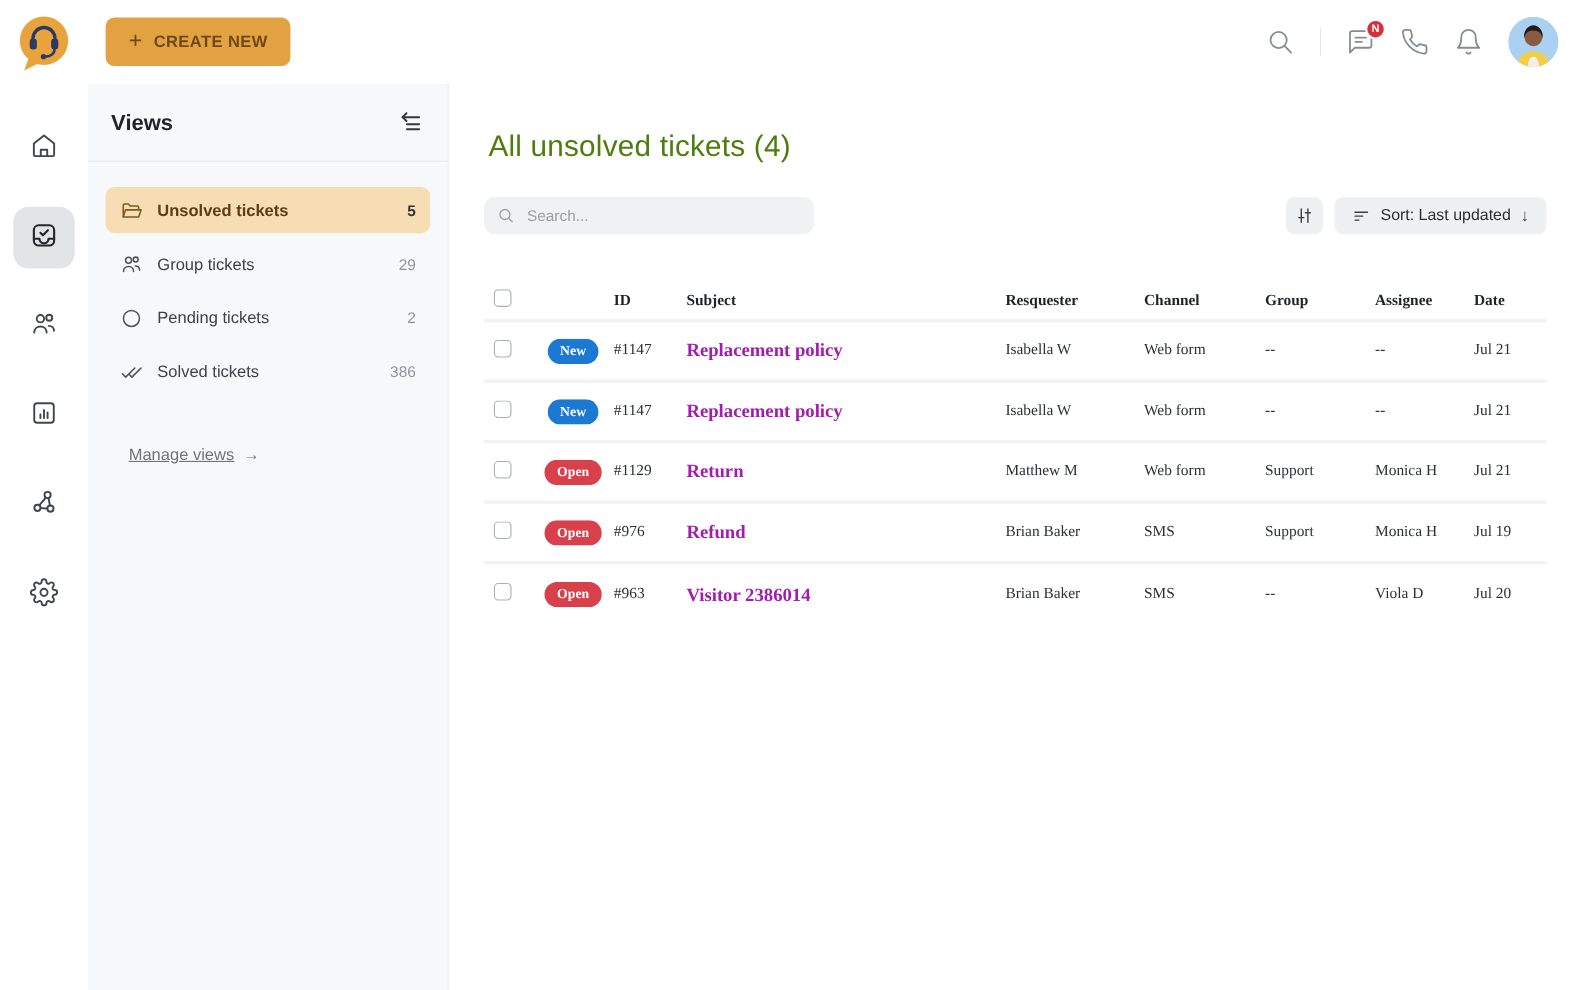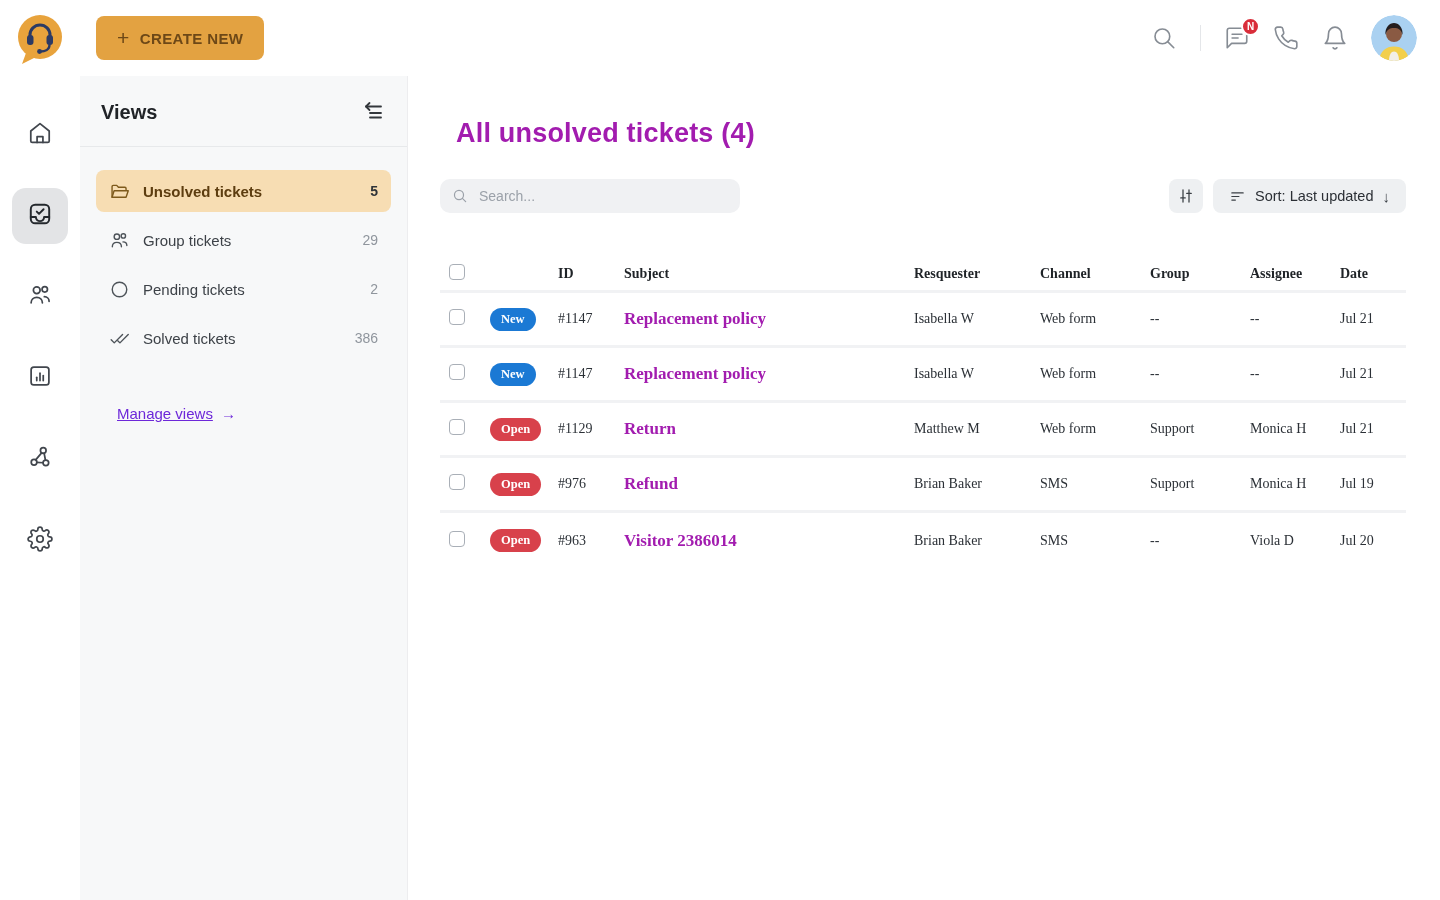--- a/index.html
+++ b/index.html
@@ -61,7 +61,7 @@
   
   .main { position:absolute; left:408px; top:76px; right:0; bottom:0; background:#fff;
     padding:0 34px 0 32px; }
-  .page-title { font-size:27px; font-weight:700; color:#a21caf; margin:42px 16px 0; letter-spacing:.2px; }
+  .page-title { font-size:27px; font-weight:400; color:#4d7c0f; margin:42px 4px 0; letter-spacing:.2px; }
   .toolbar { margin-top:30px; display:flex; align-items:center; }
   .search-box { width:300px; height:34px; background:#f0f1f3; border-radius:10px;
     display:flex; align-items:center; gap:9px; padding:0 12px; }

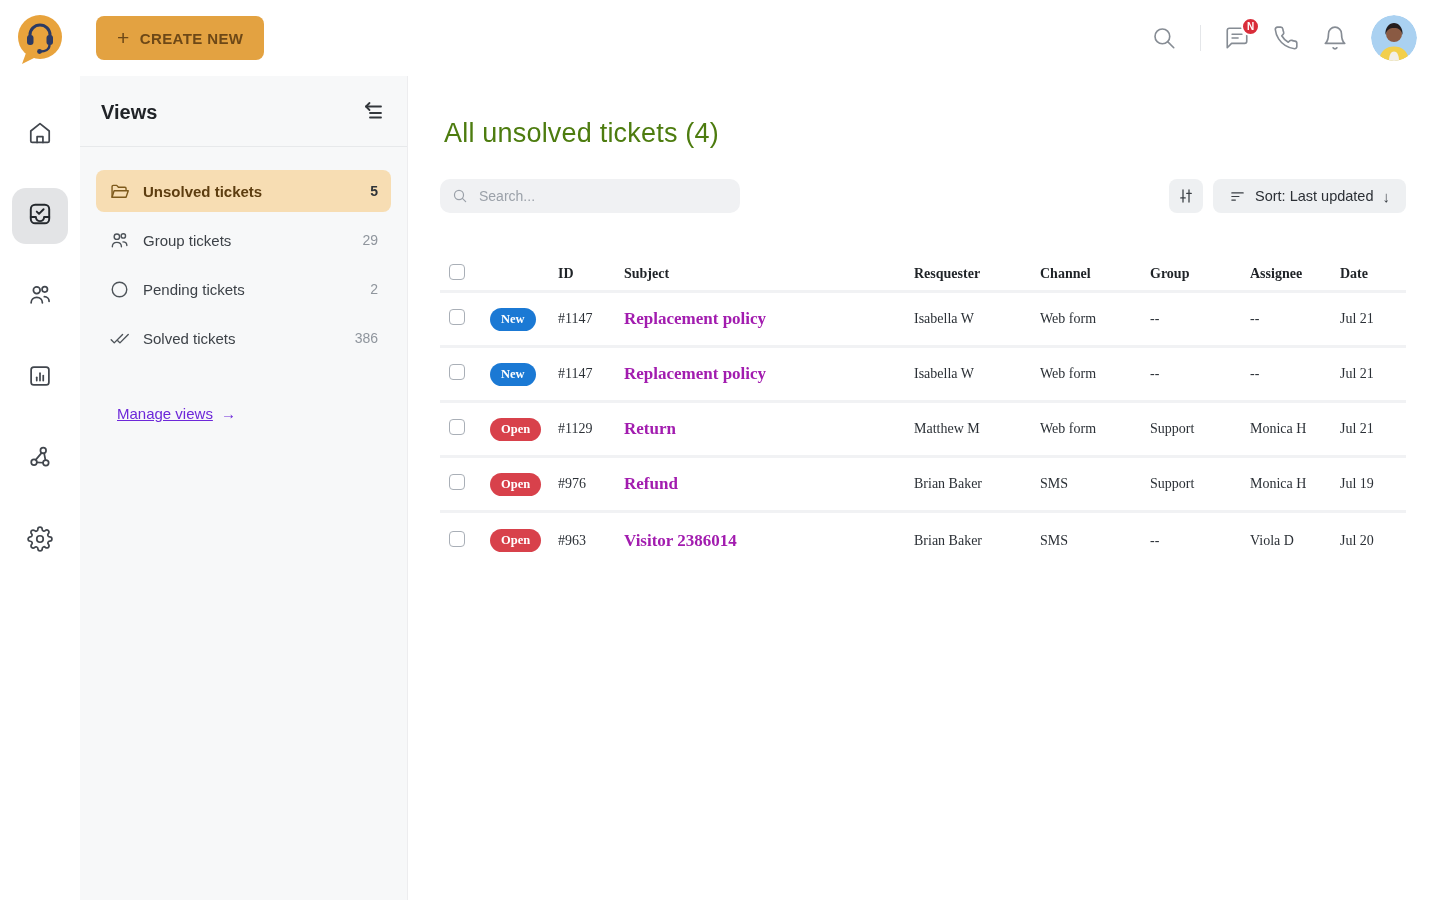--- a/index.html
+++ b/index.html
@@ -88,7 +88,7 @@
   .trow:last-child { border-bottom:none; }
   .cell { padding-left:8px; white-space:nowrap; overflow:hidden; text-overflow:ellipsis;font-family:Liberation Serif, serif; }
   .cb-cell { padding-left:9px; }
-  .badge-cell { display:flex; justify-content:flex-start; padding-left:0; }
+  .badge-cell { display:flex; justify-content:center; padding-left:0; }
   .id-cell { padding-left:6px; }
   .subject-cell { font-weight:700; color:#a21caf; font-size:17px; }
   .checkbox { width:16px; height:16px; border:1.6px solid #a9afb7; border-radius:4px;

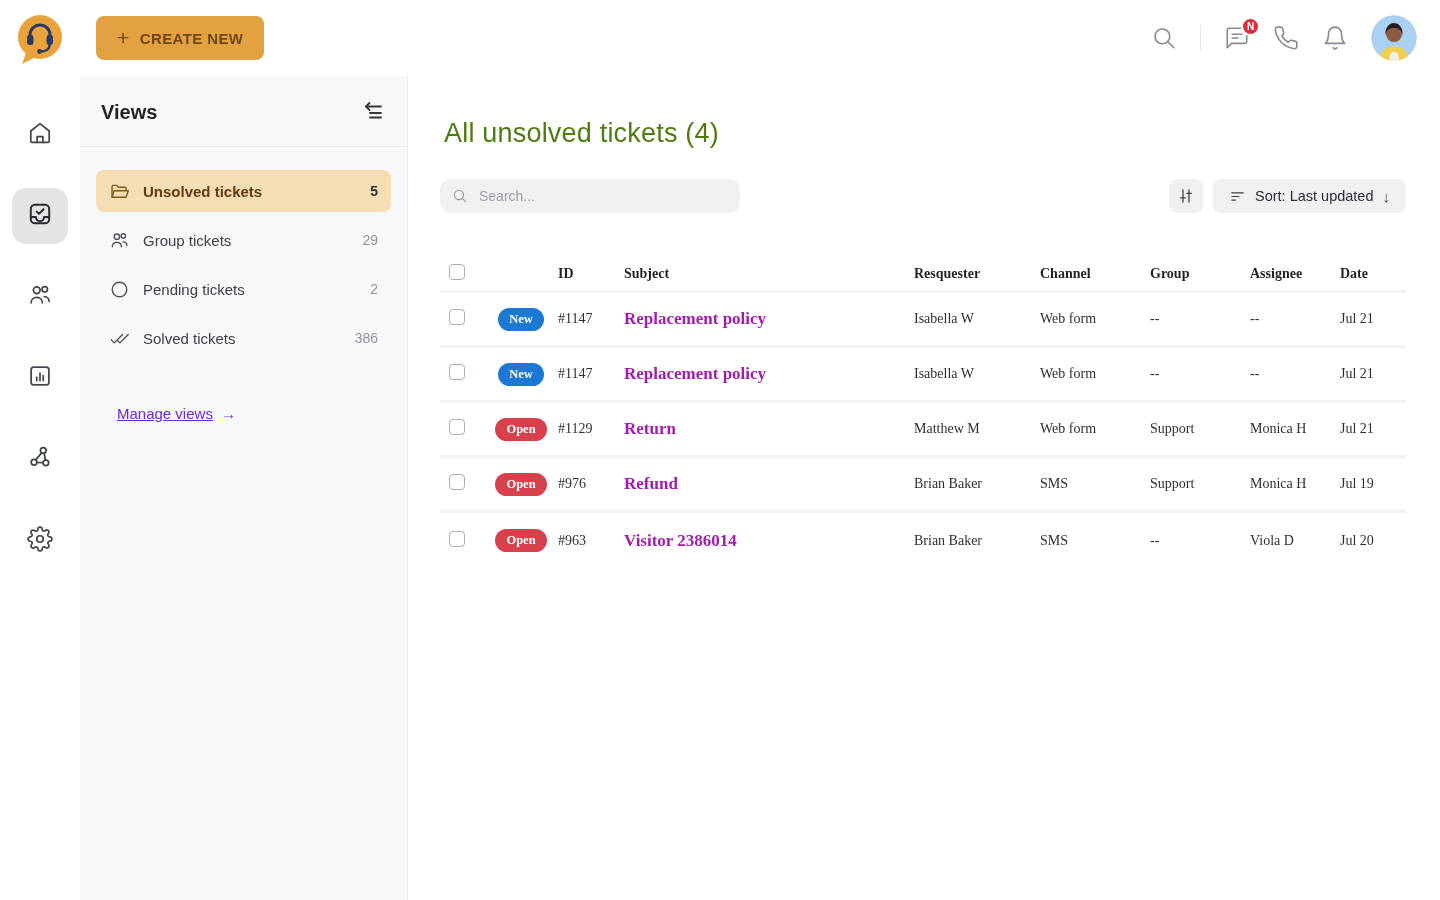--- a/index.html
+++ b/index.html
@@ -55,7 +55,7 @@
   .view-item.active .vicon { color:#7e5a1c; }
   .view-item.active .vcount { color:#2f3338; font-weight:700; }
   .manage-views { margin:46px 0 0 21px; display:flex; align-items:center; gap:8px;
-    font-size:15px; color:#6d28d9; cursor:pointer; }
+    font-size:15px; color:#737373; cursor:pointer; }
   .manage-views .mv-label { text-decoration:underline; }
 
   

